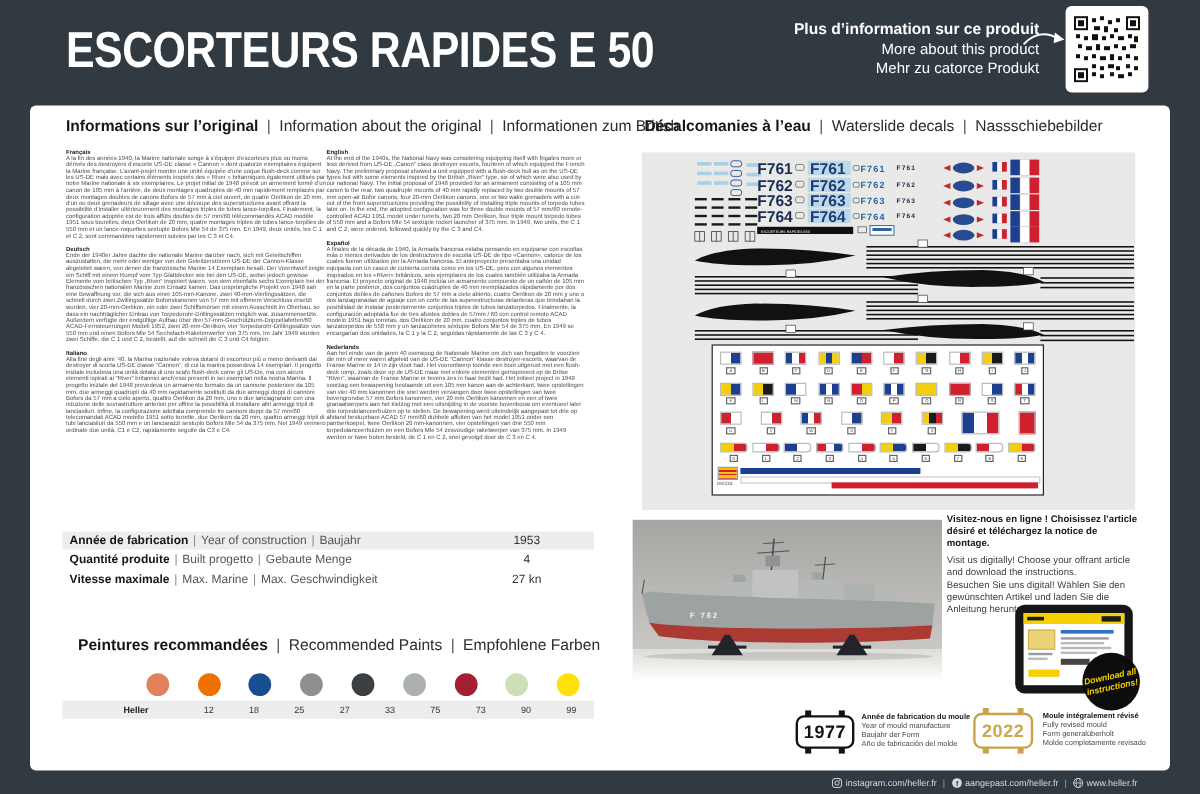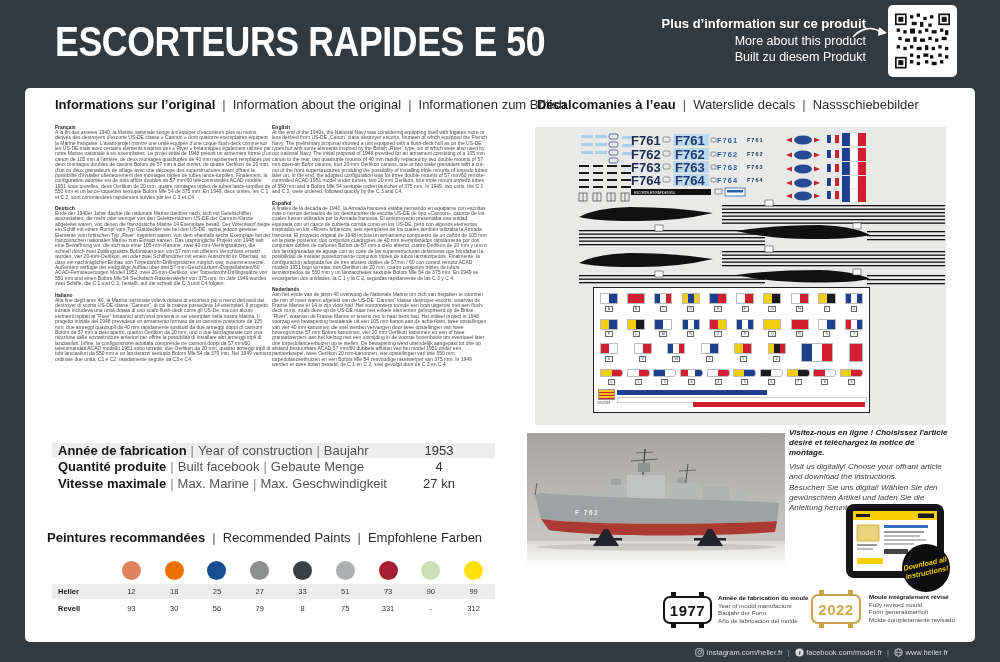--- a/index.html
+++ b/index.html
@@ -93,7 +93,7 @@
   <div class="abs more-info">
     <b>Plus d’information sur ce produit</b><br>
     <span>More about this product</span><br>
-    <span>Built zu diesem Produkt</span>
+    <span>Mehr zu catorce Produkt</span>
   </div>
 
   <svg class="abs" style="left:852px;top:24px" width="36" height="18">

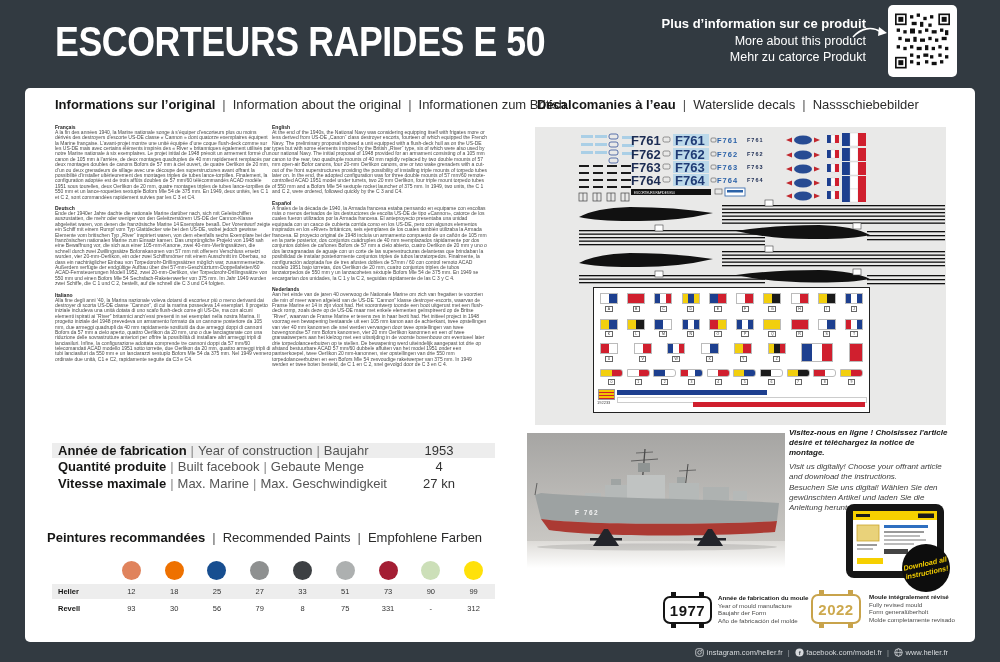--- a/index.html
+++ b/index.html
@@ -62,7 +62,7 @@
   .bar-red{position:absolute;left:96px;top:13px;width:172px;height:5px;background:#d01f2e;}
 
   
-  .online{left:789px;top:428px;width:162px;font-size:8px;line-height:10px;color:#3e3e3d;font-style:italic;}
+  .online{left:789px;top:428px;width:162px;font-size:8px;line-height:10px;color:#3e3e3d;}
   .online .ofr{font-weight:700;color:#161615;margin-bottom:4px;}
   .online .ode{margin-top:1px;}
 

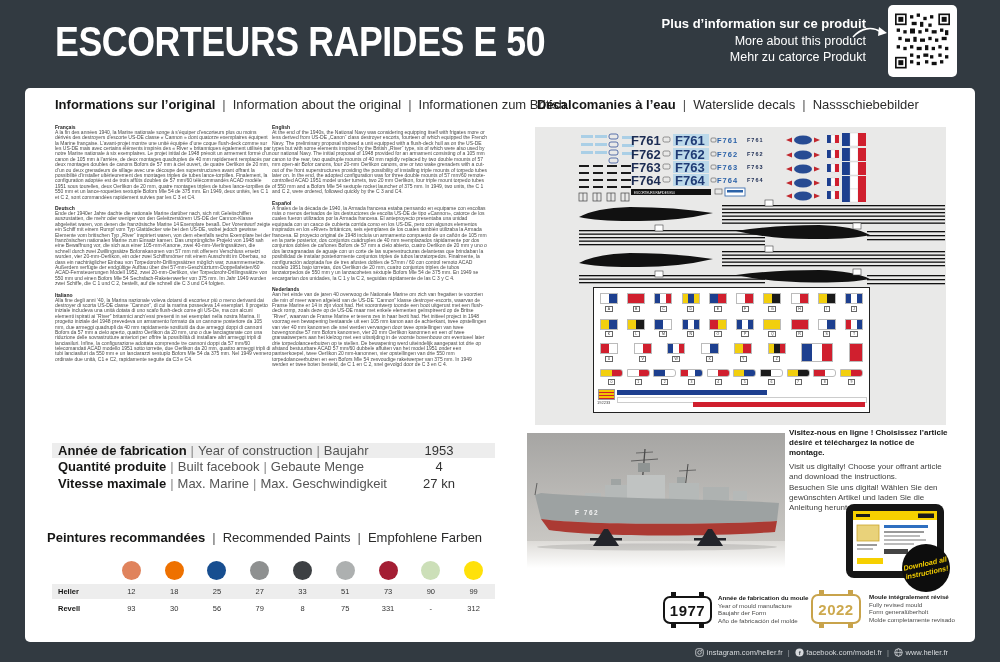--- a/index.html
+++ b/index.html
@@ -29,7 +29,7 @@
 
   
   .spec{left:52px;top:443px;width:443px;}
-  .srow{position:relative;height:14.6px;margin-bottom:1.8px;display:flex;align-items:center;padding-left:6px;font-size:13px;color:#555;box-sizing:border-box;}
+  .srow{position:relative;height:14.6px;margin-bottom:1.8px;display:flex;align-items:center;padding-left:6px;font-size:10px;color:#555;box-sizing:border-box;}
   .srow b{color:#161615;margin-right:0;}
   .ssep::before{content:"|";margin:0 4px;color:#888;}
   .shade{background:#ededed;}

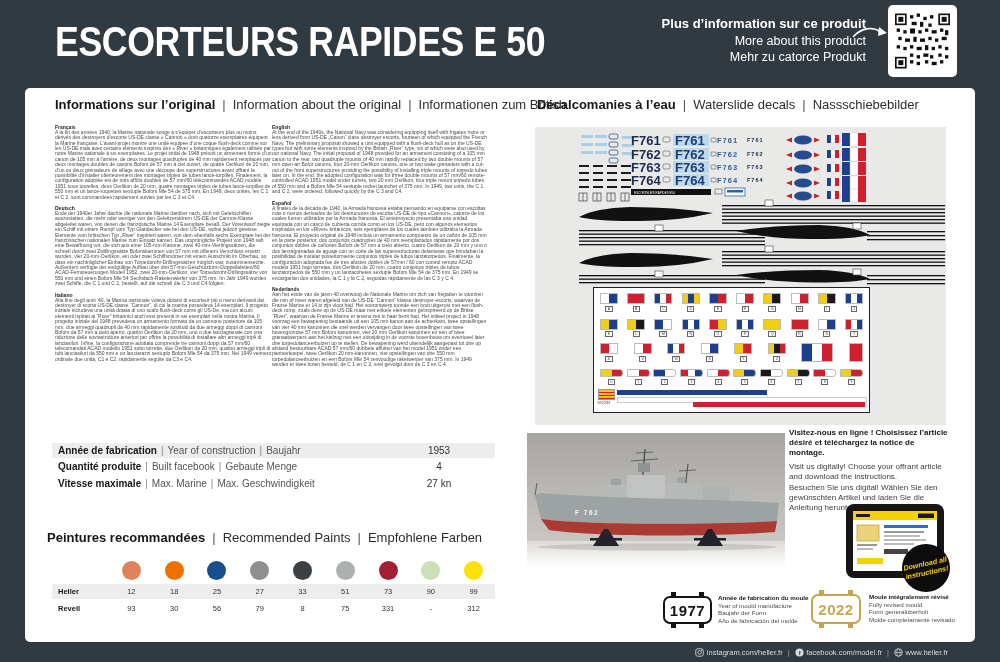--- a/index.html
+++ b/index.html
@@ -199,7 +199,7 @@
       <span class="sval">1953</span>
     </div>
     <div class="srow">
-      <span class="slabel"><b>Quantité produite</b><span class="ssep"></span><span>Built facebook</span><span class="ssep"></span><span>Gebaute Menge</span></span>
+      <span class="slabel"><b>Quantité produite</b><span class="ssep"></span><span>Built progetto</span><span class="ssep"></span><span>Gebaute Menge</span></span>
       <span class="sval">4</span>
     </div>
     <div class="srow">

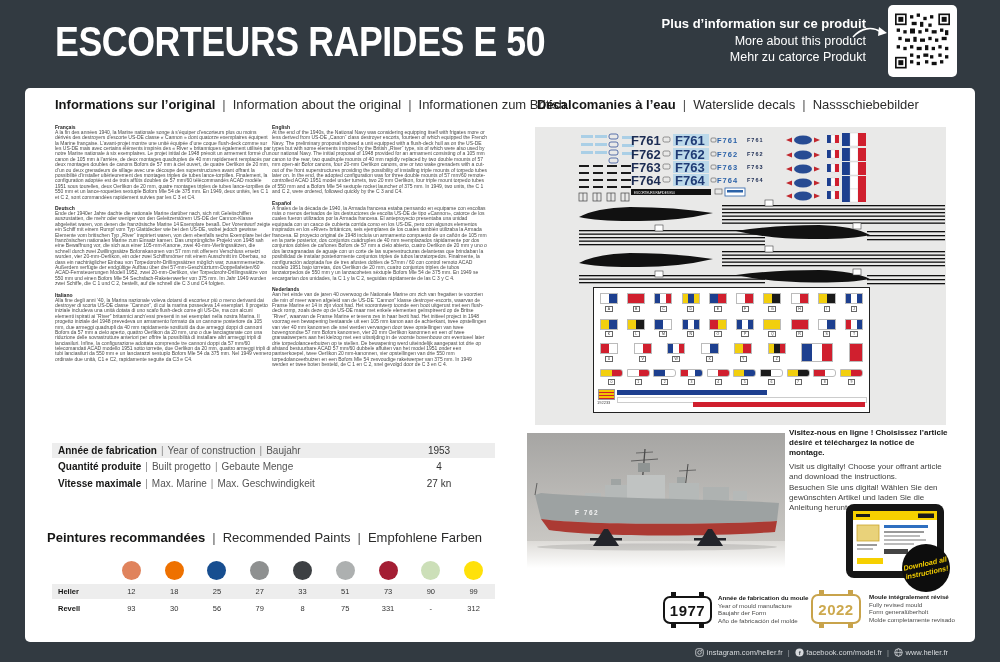--- a/index.html
+++ b/index.html
@@ -208,7 +208,7 @@
     </div>
   </div>
 
-  <div class="abs heading" style="left:47px;top:530px">
+  <div class="abs heading" style="left:65px;top:530px">
     <b>Peintures recommandées</b><span class="hsep"></span><span>Recommended Paints</span><span class="hsep"></span><span>Empfohlene Farben</span>
   </div>
 

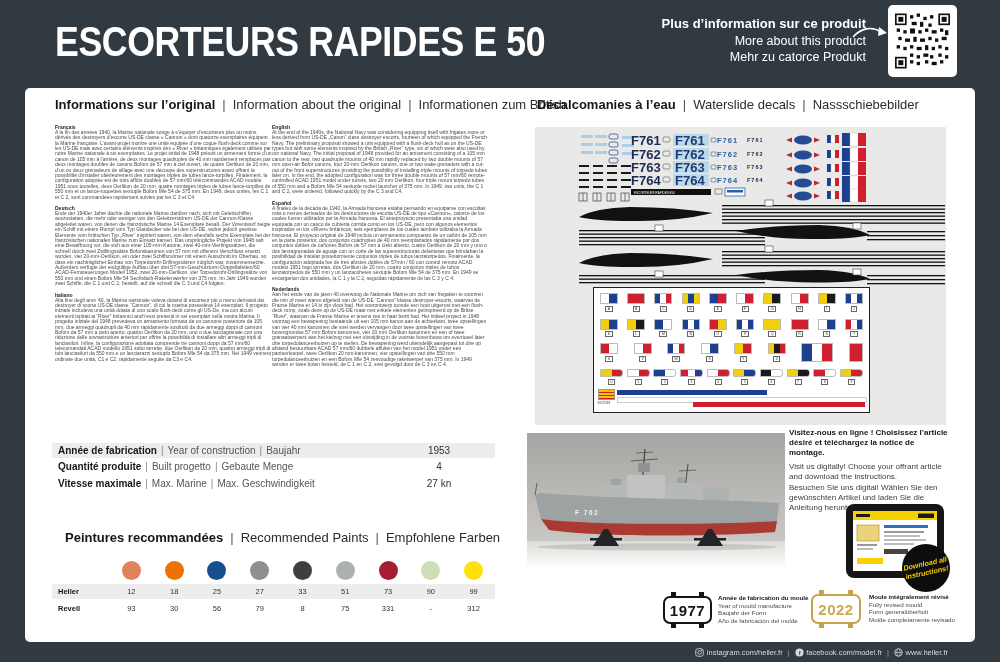--- a/index.html
+++ b/index.html
@@ -41,7 +41,7 @@
   .pdots{height:24px;}
   .dotc{display:flex;justify-content:center;}
   .dot{width:19px;height:19px;border-radius:50%;display:block;}
-  .pline{height:15px;font-size:7.5px;color:#333;margin-top:2px;}
+  .pline{height:15px;font-size:7.5px;color:#333;margin-top:2px;padding-left:45px;}
   .pline b{padding-left:6px;font-size:7.5px;color:#161615;}
   .pline span{text-align:center;}
 

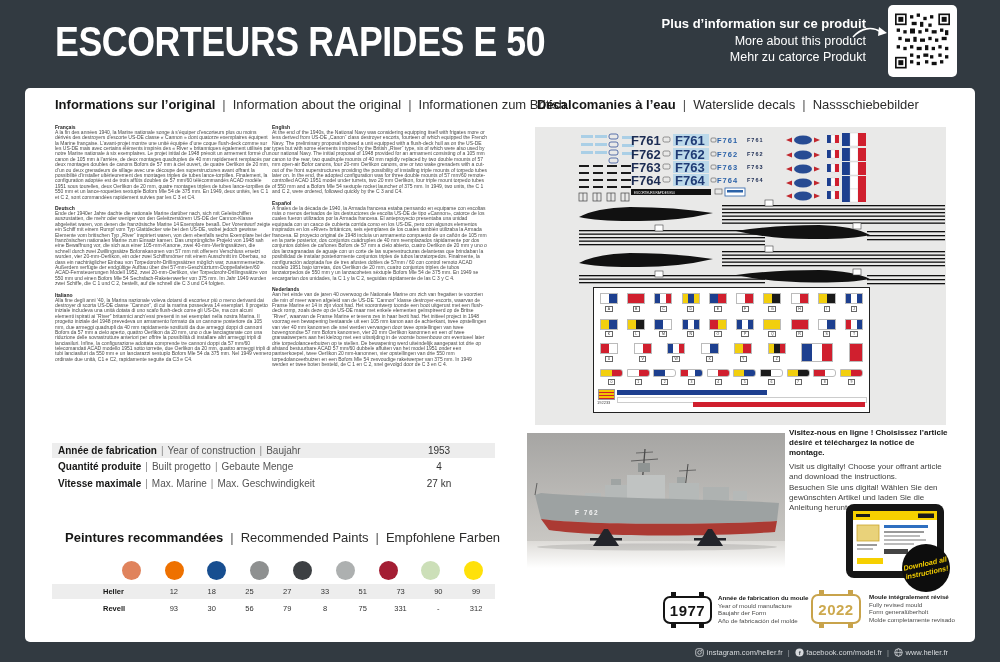--- a/index.html
+++ b/index.html
@@ -250,7 +250,7 @@
         <span>25</span>
         <span>27</span>
         <span>33</span>
-        <span>51</span>
+        <span>75</span>
         <span>73</span>
         <span>90</span>
         <span>99</span>

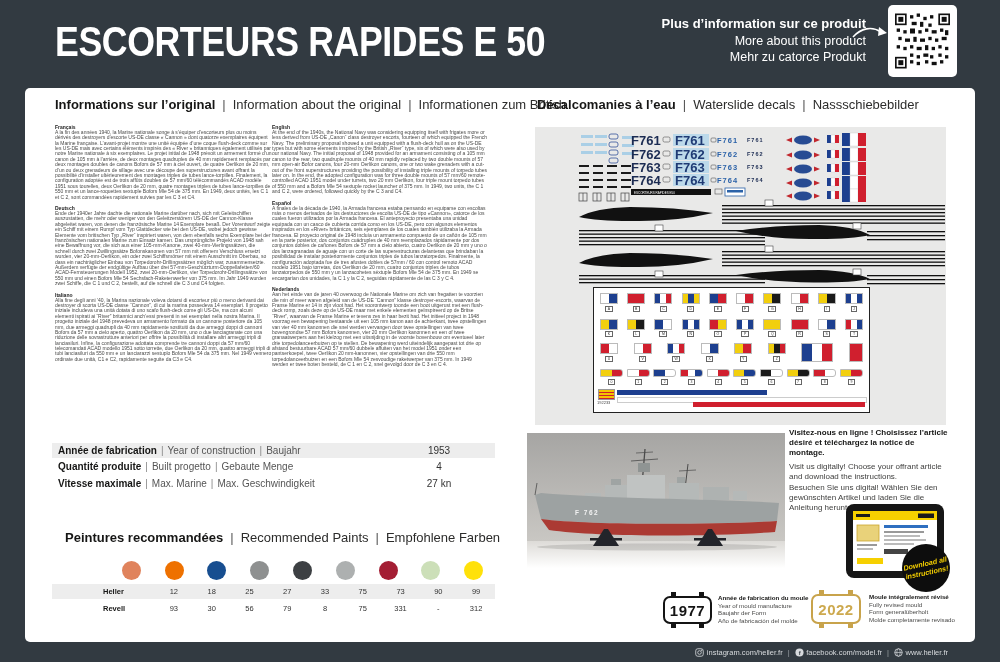--- a/index.html
+++ b/index.html
@@ -255,18 +255,6 @@
         <span>90</span>
         <span>99</span>
     </div>
-    <div class="pgrid pline">
-      <b>Revell</b>
-      <span>93</span>
-        <span>30</span>
-        <span>56</span>
-        <span>79</span>
-        <span>8</span>
-        <span>75</span>
-        <span>331</span>
-        <span>-</span>
-        <span>312</span>
-    </div>
   </div>
 
   <div class="abs heading" style="left:537px;top:97px">

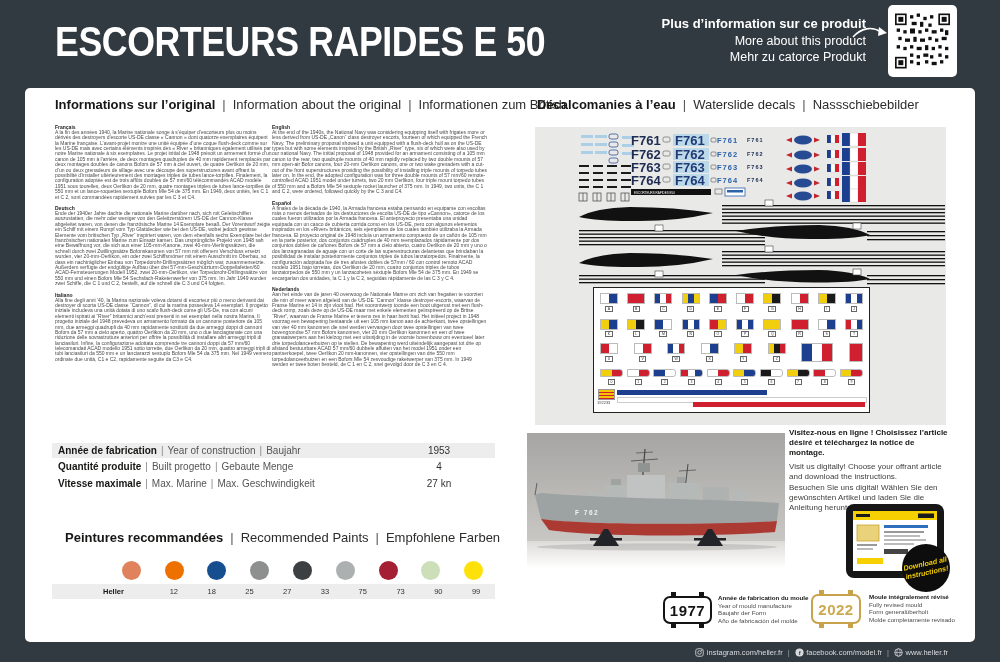--- a/index.html
+++ b/index.html
@@ -753,7 +753,7 @@
         <circle cx="5" cy="5" r="4.5" fill="currentColor"></circle>
         <text x="5.2" y="7.6" font-size="6.5" font-weight="700" text-anchor="middle" fill="#323a41">f</text>
       </svg>
-      <span>facebook.com/model.fr</span>
+      <span>aangepast.com/heller.fr</span>
     </span>
     <span class="fsep"></span>
     <span class="flink">

